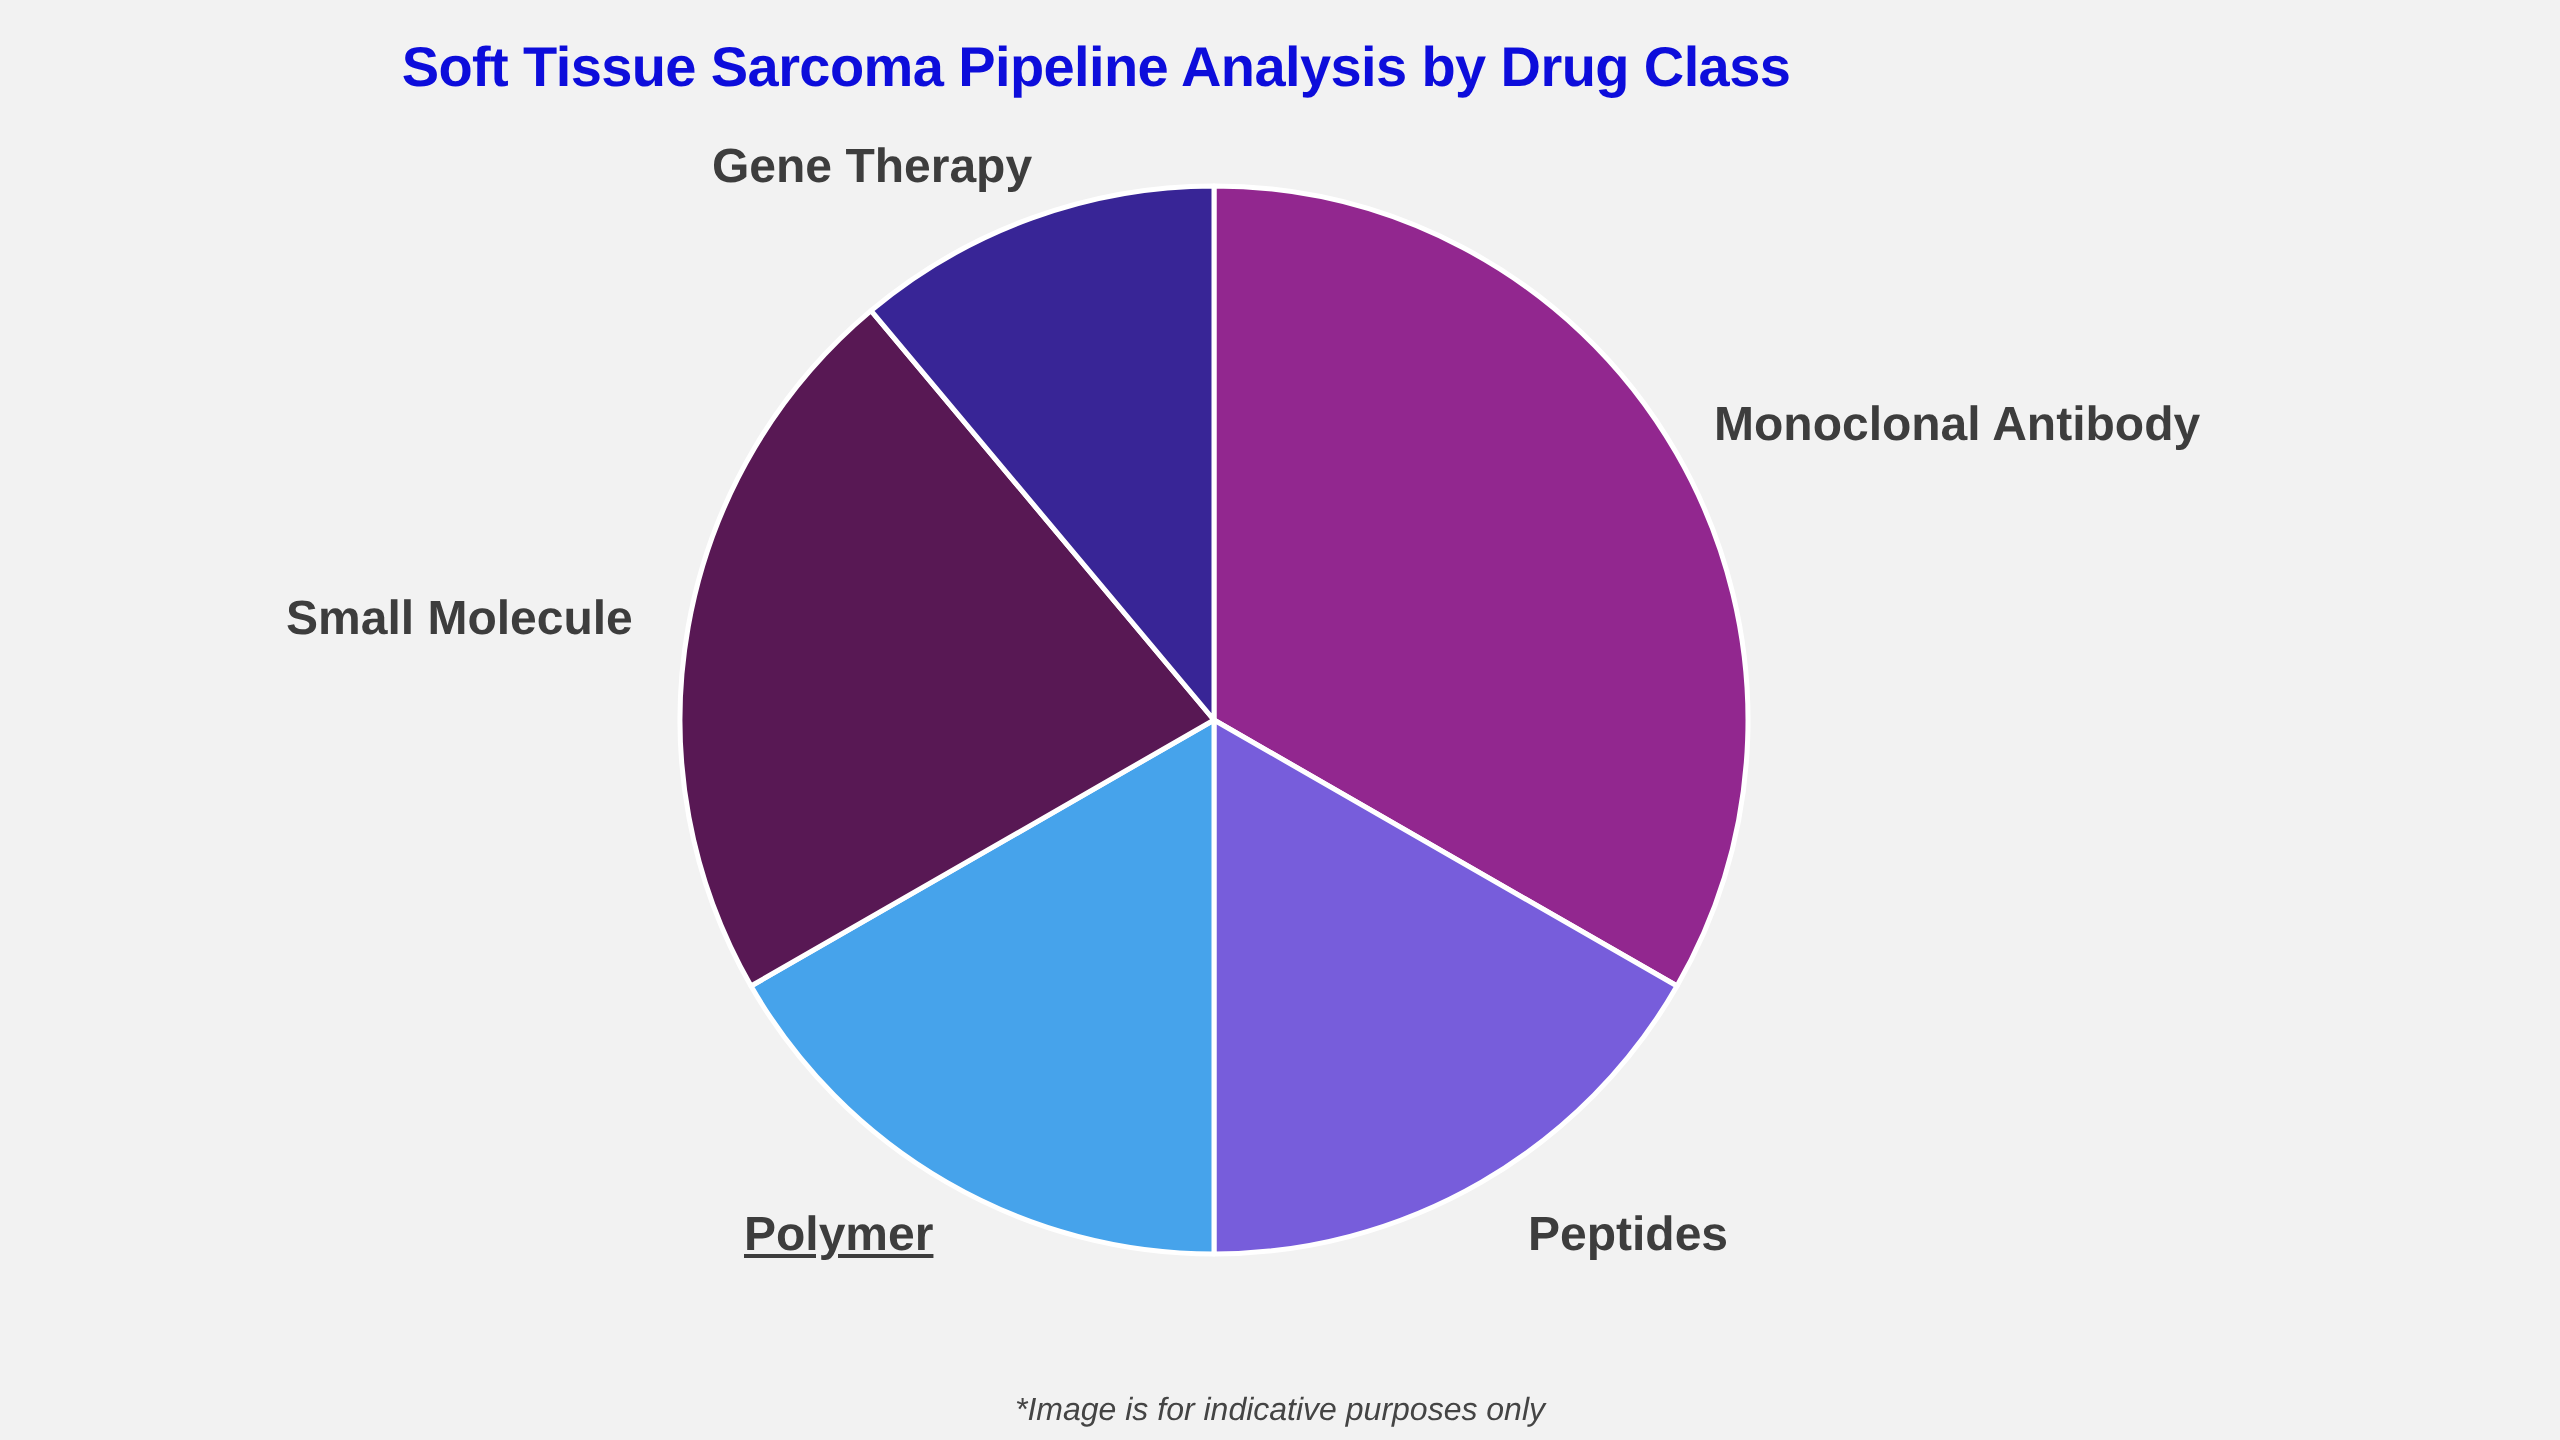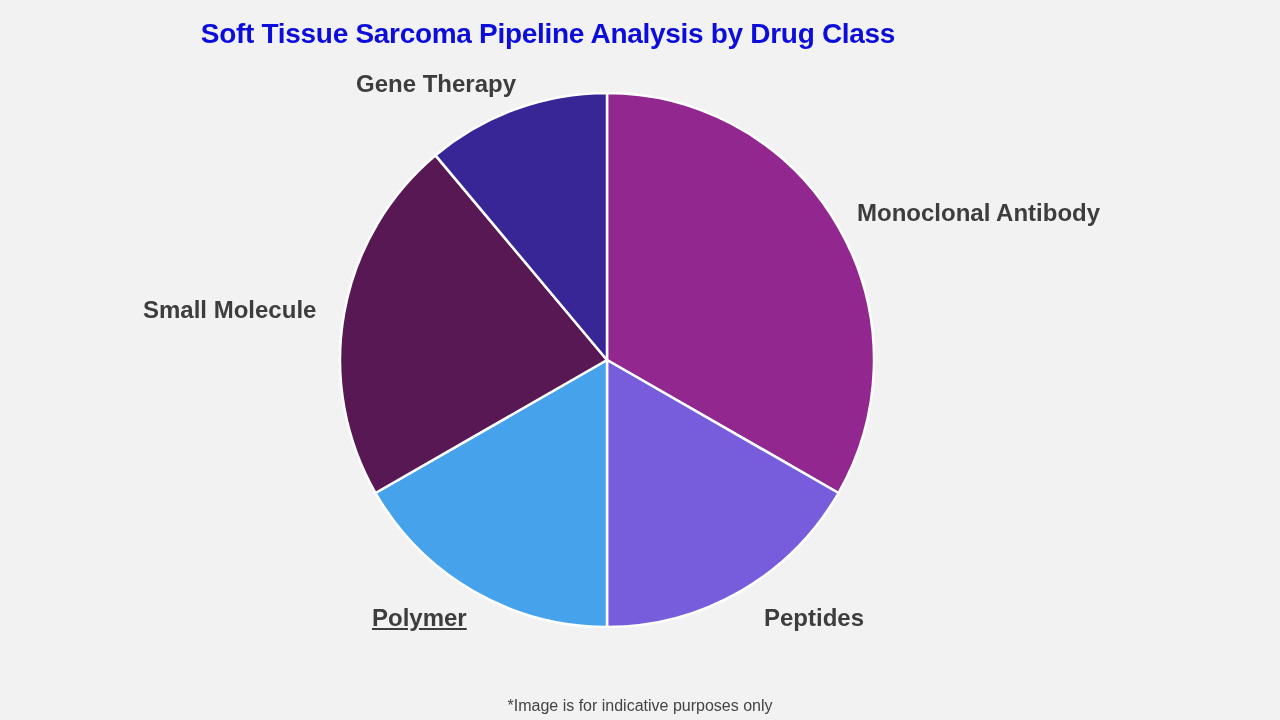--- a/index.html
+++ b/index.html
@@ -21,7 +21,7 @@
   }
   .footnote {
     position: absolute; top: 697px; left: 0; width: 1280px;
-    text-align: center; font-size: 16px; color: #444;
+    text-align: center; font-size: 16px; font-style: italic; color: #444;
   }
 </style>
 </head>

